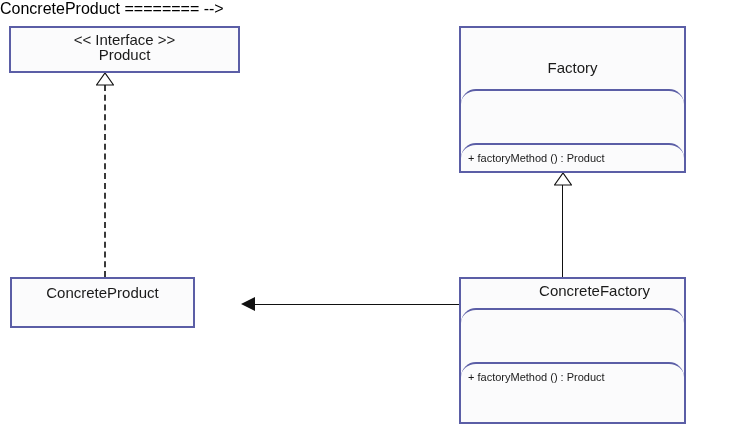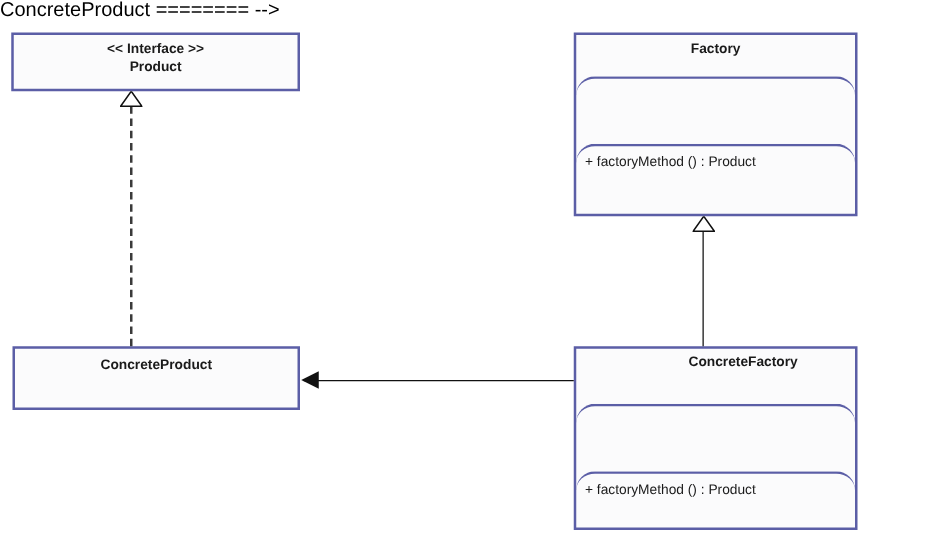--- a/index.html
+++ b/index.html
@@ -25,8 +25,8 @@
   }
   .uml-title {
     text-align: center;
-    font-size: 11px;
-    font-weight: bold;
+    font-size: 15px;
+    font-weight: normal;
     color: #1a1a1a;
     line-height: 15px;
     padding-top: 4px;

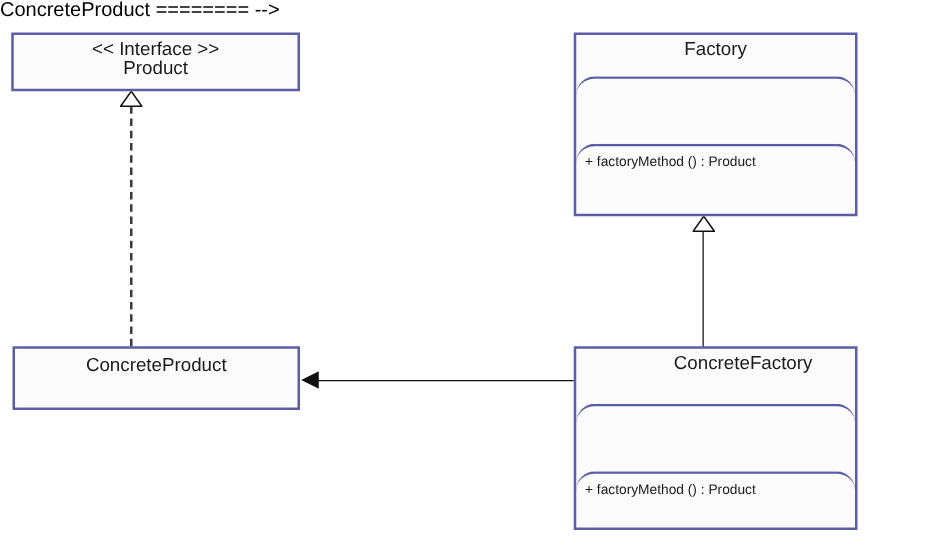--- a/index.html
+++ b/index.html
@@ -67,7 +67,7 @@
   #class-factory {
     left: 459px; top: 26px; width: 227px; height: 147px;
   }
-  #class-factory .c-title { height: 33px; }
+  #class-factory .c-title { height: 33px; margin-top: 28px; }
   #class-factory .c-attrs { height: 54px; }
   #class-factory .c-ops   { height: 58px; }
 

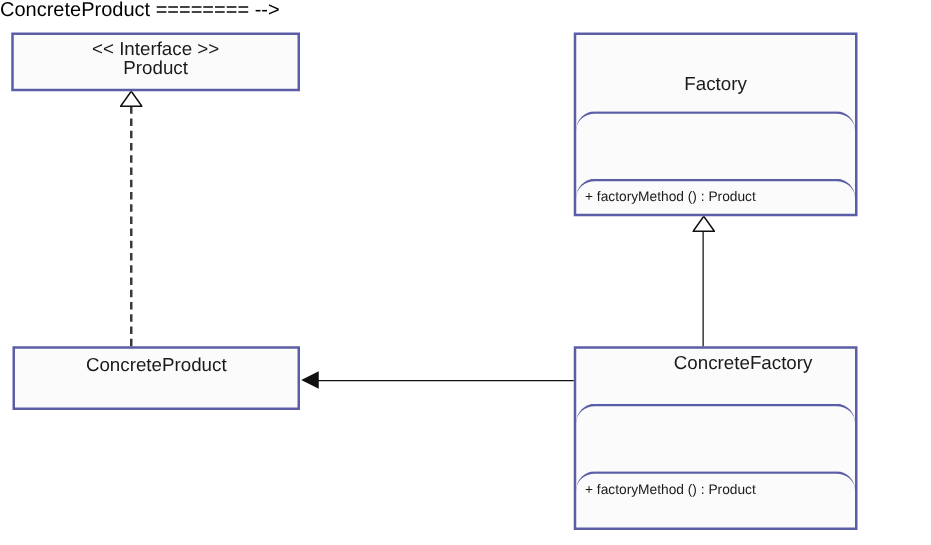--- a/index.html
+++ b/index.html
@@ -60,7 +60,7 @@
   #class-product .uml-title { height: 43px; }
 
   #class-concreteproduct {
-    left: 10px; top: 277px; width: 230px; height: 51px;
+    left: 10px; top: 277px; width: 185px; height: 51px;
   }
   #class-concreteproduct .uml-title { height: 47px; padding-top: 6px; }
 

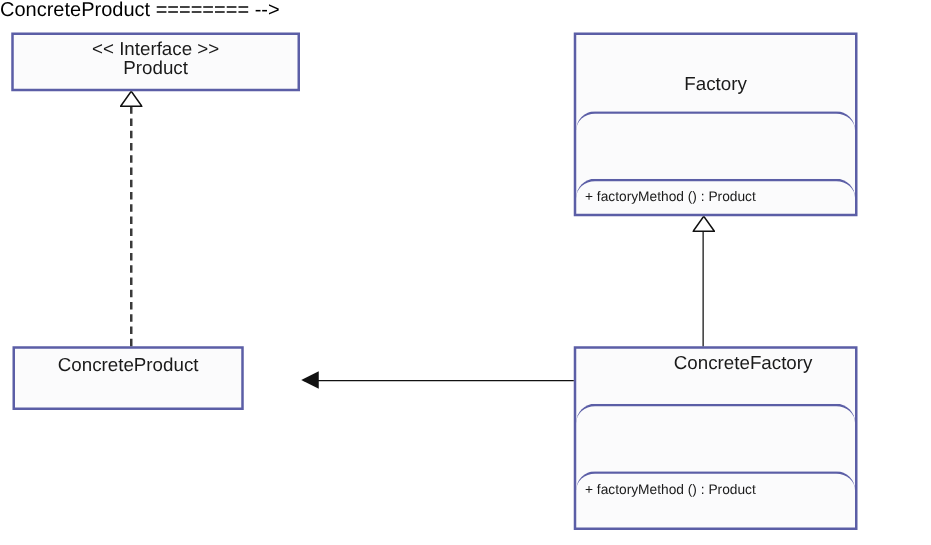--- a/index.html
+++ b/index.html
@@ -74,7 +74,7 @@
   #class-concretefactory {
     left: 459px; top: 277px; width: 227px; height: 147px;
   }
-  #class-concretefactory .c-title { height: 44px; margin-left: 44px; }
+  #class-concretefactory .c-title { height: 29px; margin-left: 44px; }
   #class-concretefactory .c-attrs { height: 54px; }
   #class-concretefactory .c-ops   { height: 58px; }
 

